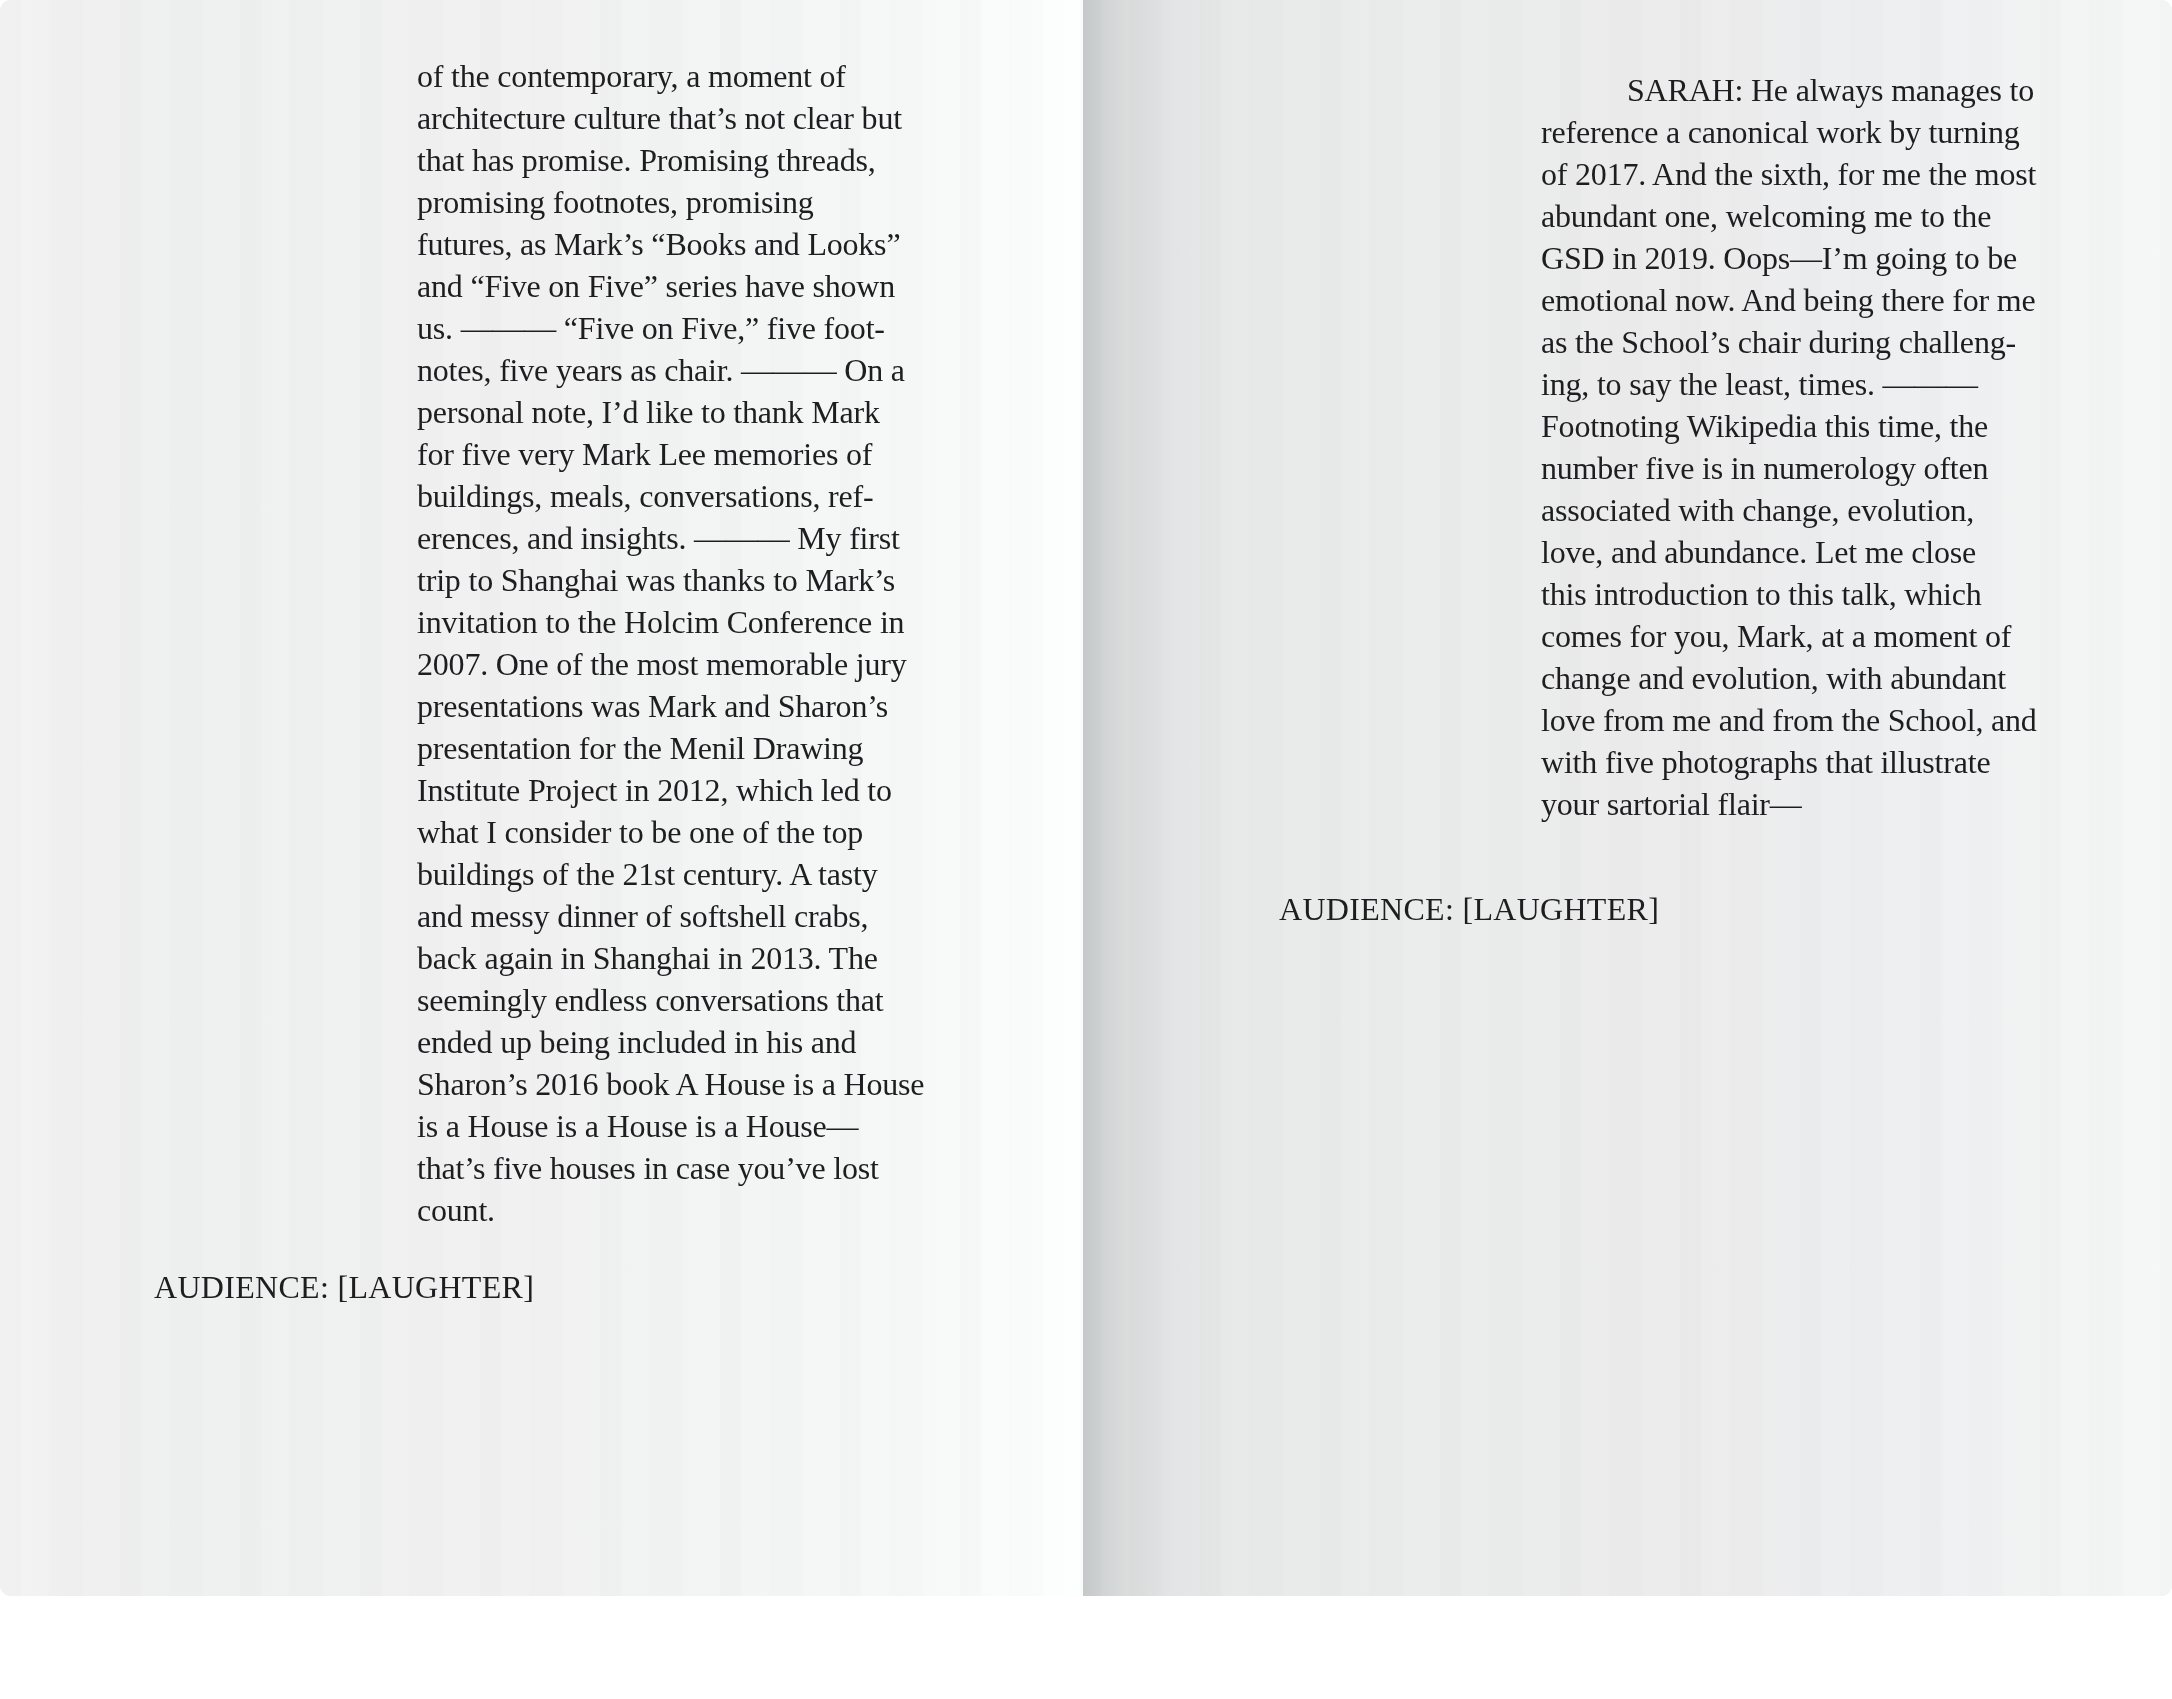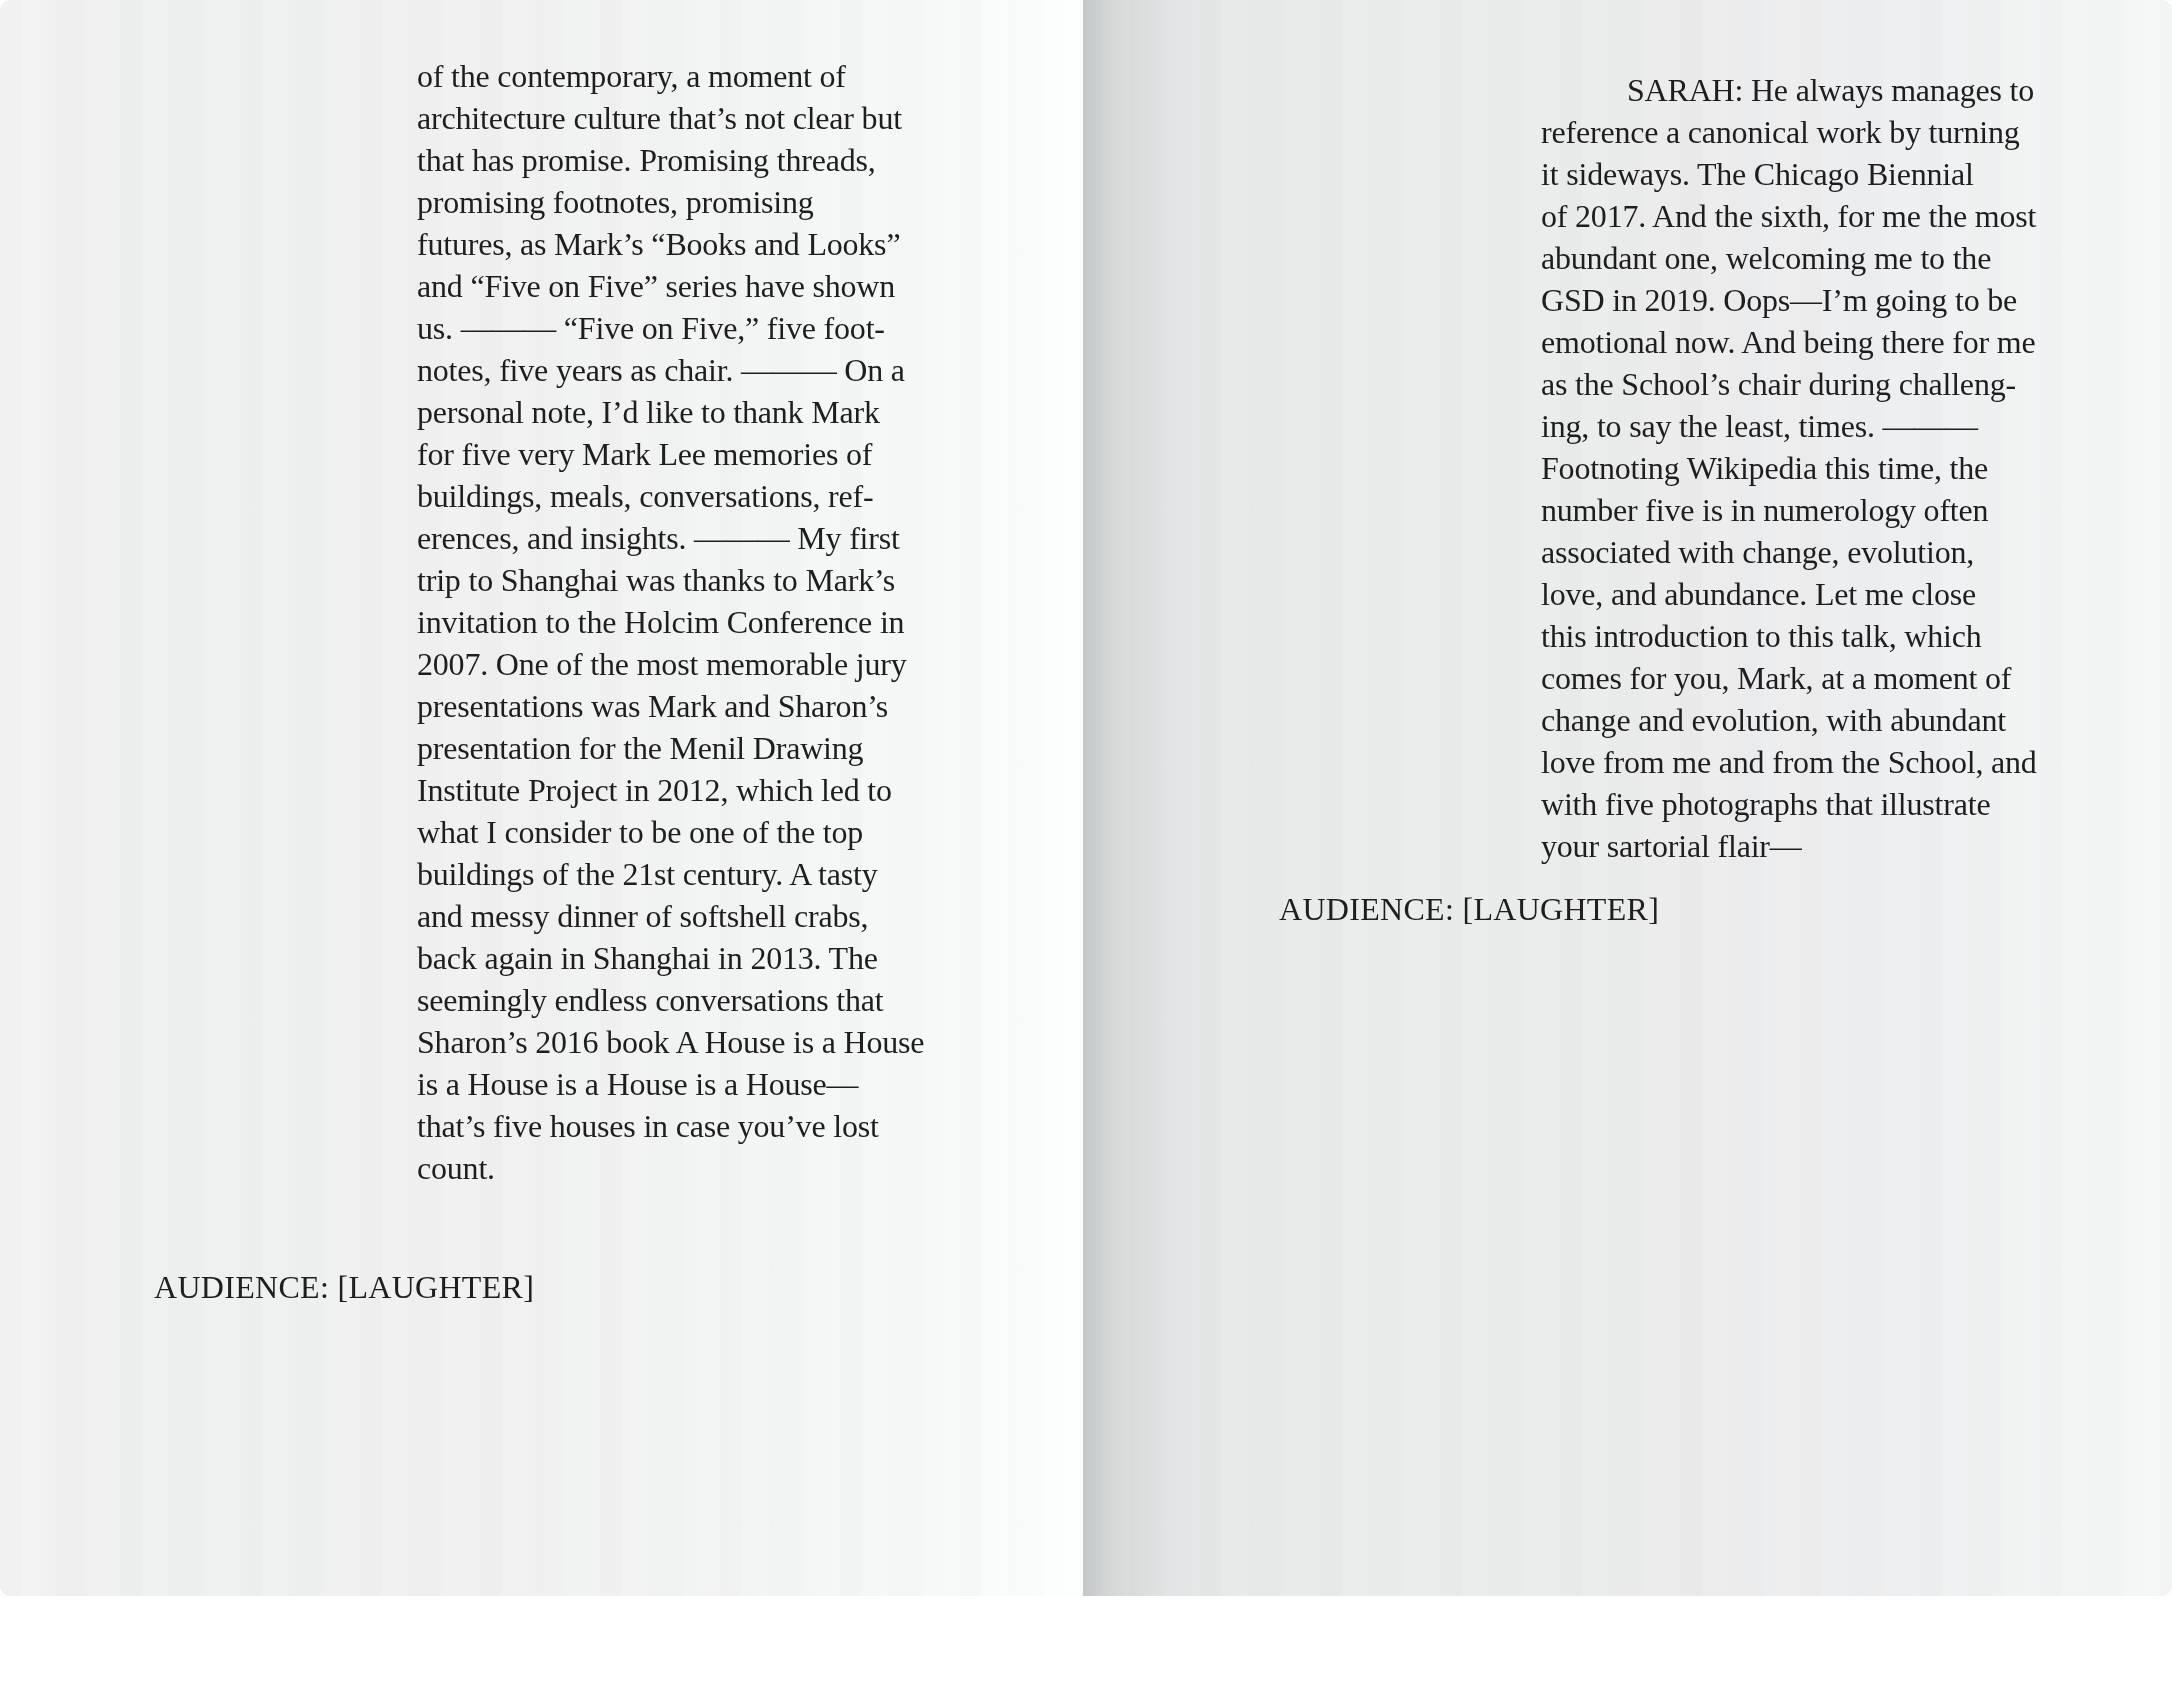--- a/index.html
+++ b/index.html
@@ -144,7 +144,6 @@
   <div class="body-text right-body">
     <div class="line indent">SARAH: He always manages to</div>
     <div class="line">reference a canonical work by turning</div>
-    <div class="line">it sideways. The Chicago Biennial</div>
     <div class="line">of 2017. And the sixth, for me the most</div>
     <div class="line">abundant one, welcoming me to the</div>
     <div class="line">GSD in 2019. Oops—I’m going to be</div>

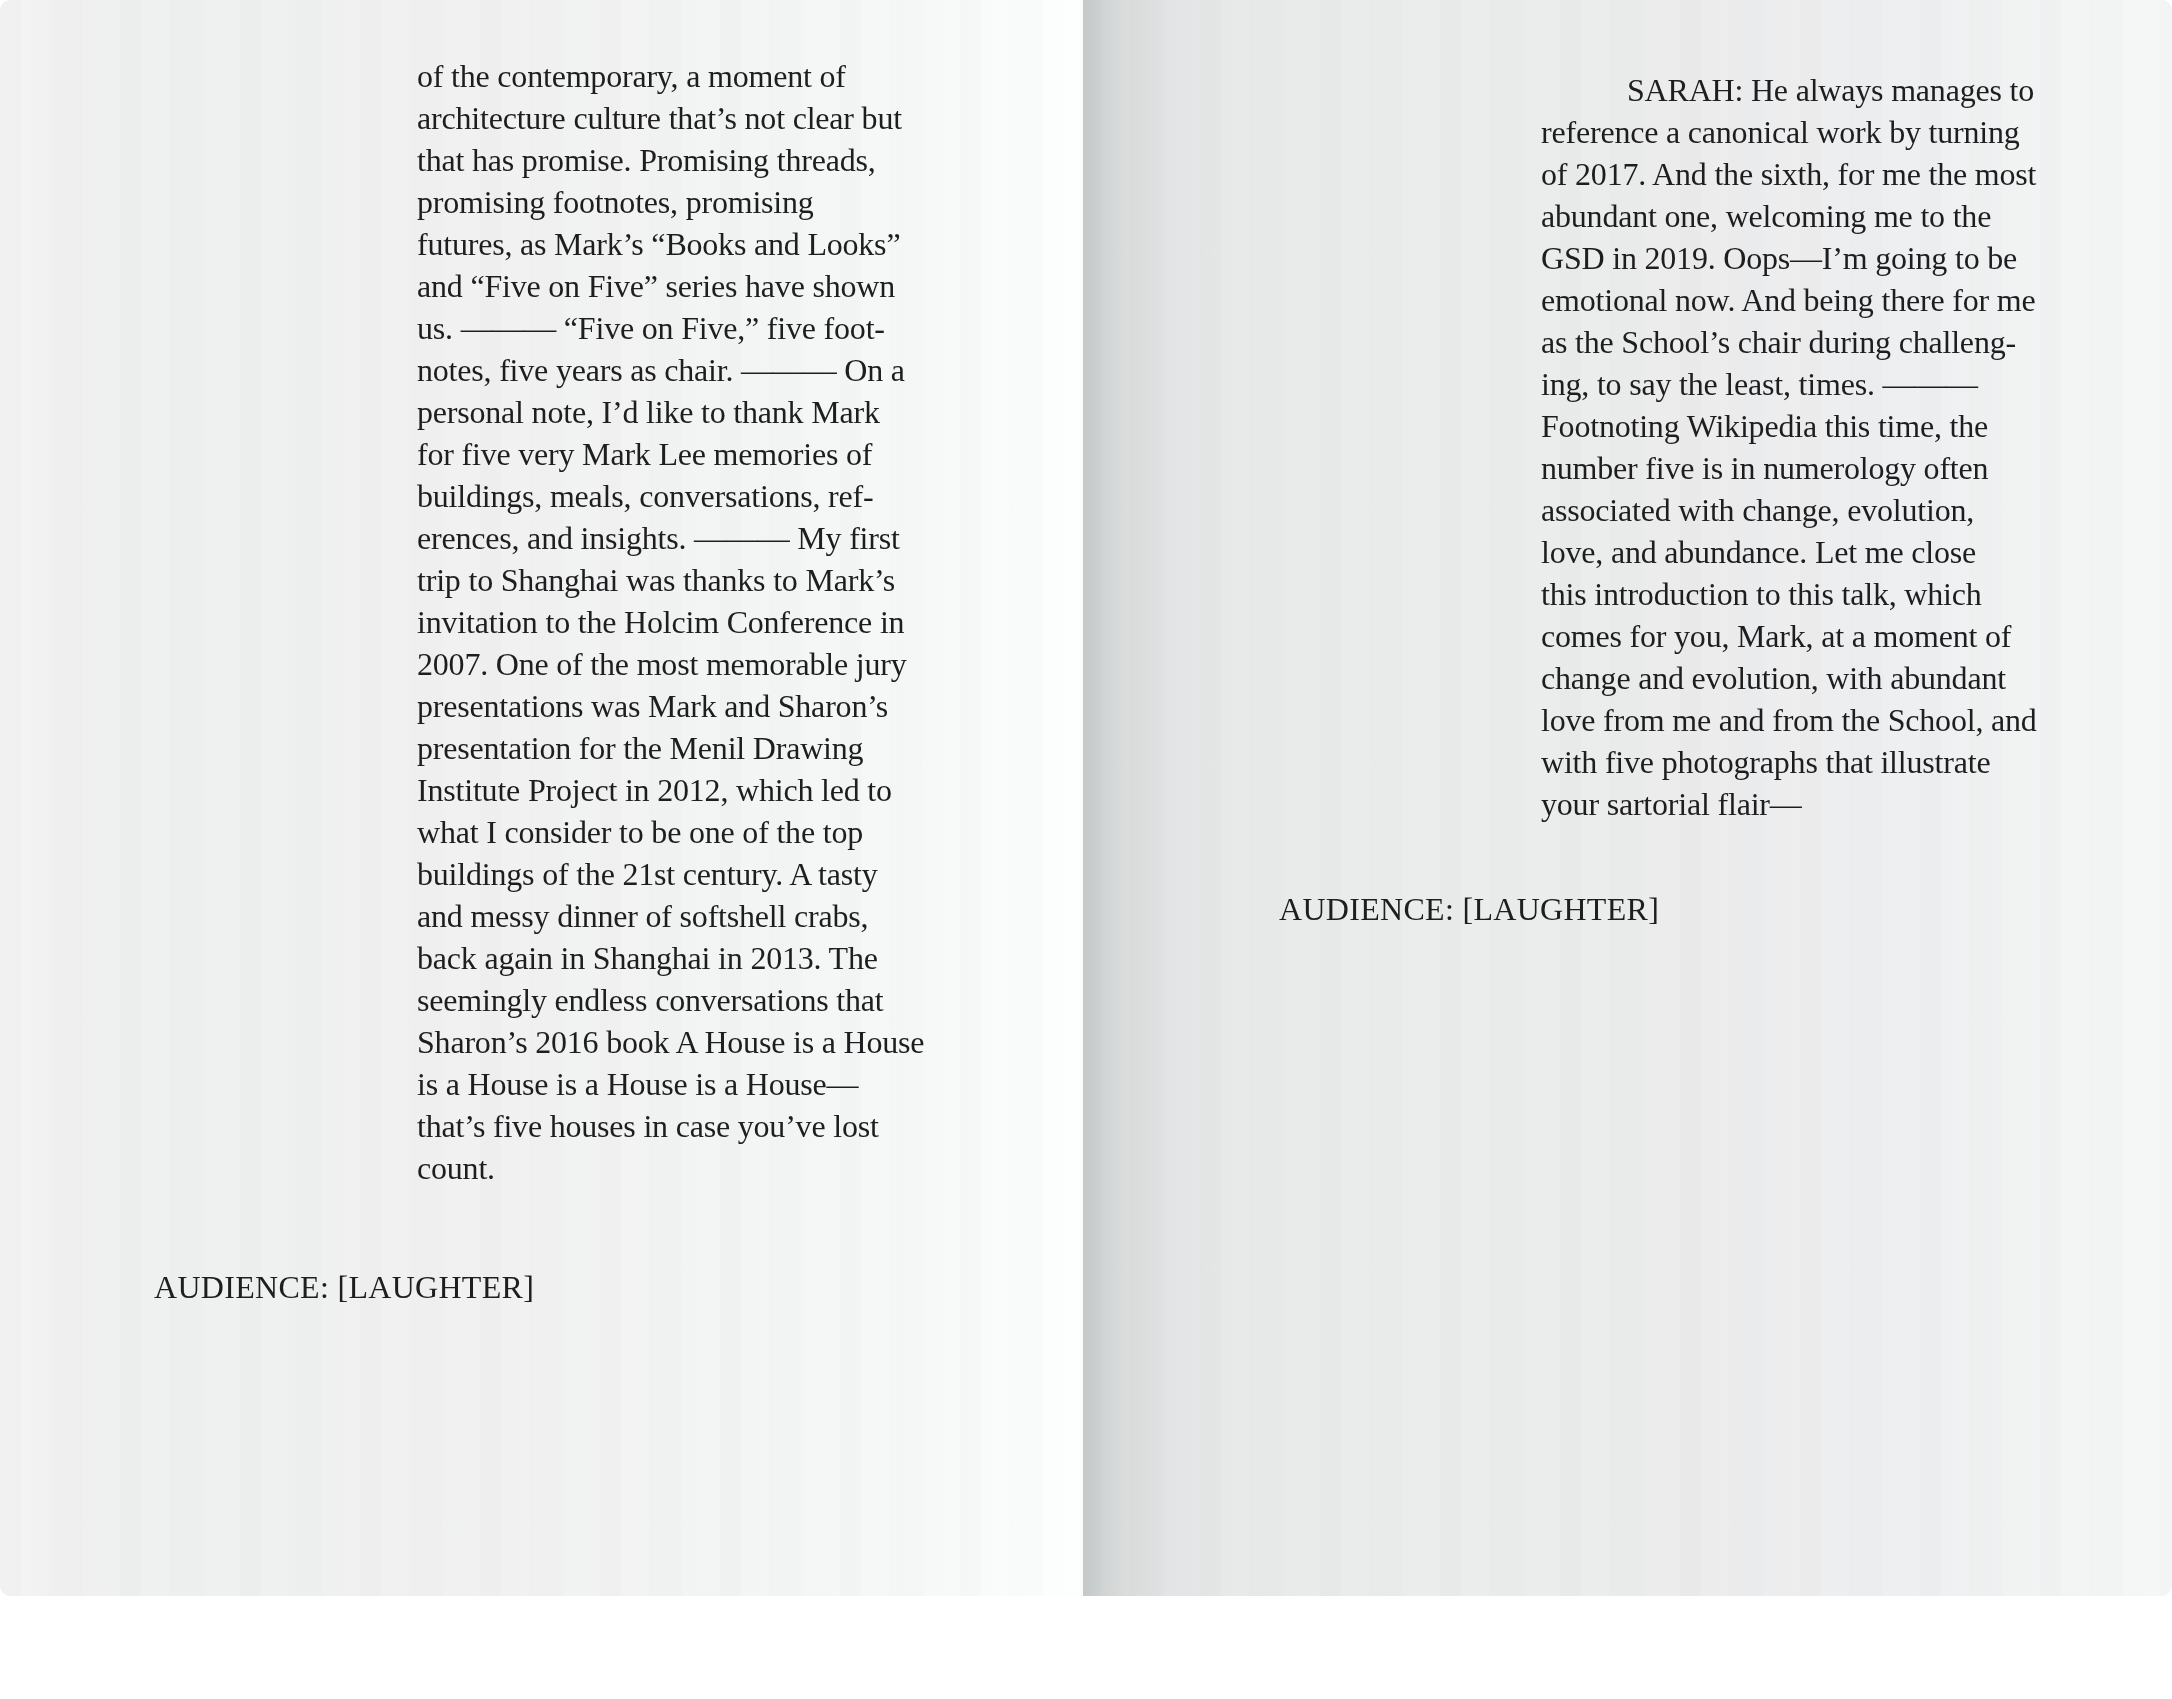--- a/index.html
+++ b/index.html
@@ -133,6 +133,7 @@
     <div class="line">and messy dinner of softshell crabs,</div>
     <div class="line">back again in Shanghai in 2013. The</div>
     <div class="line">seemingly endless conversations that</div>
+    <div class="line">ended up being included in his and</div>
     <div class="line"><span>Sharon’s 2016 book </span><span class="italic">A House is a House</span></div>
     <div class="line italic">is a House is a House is a House—</div>
     <div class="line">that’s five houses in case you’ve lost</div>

